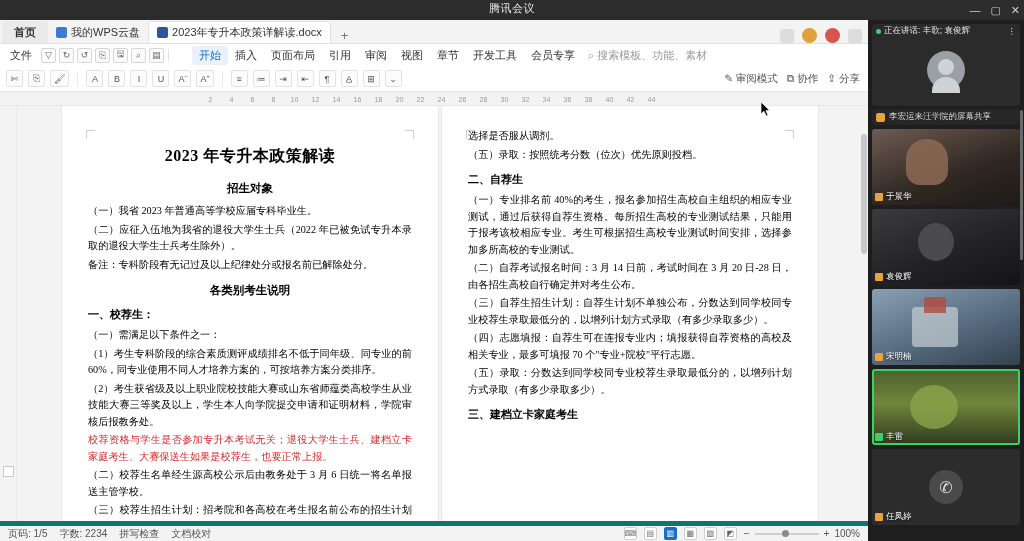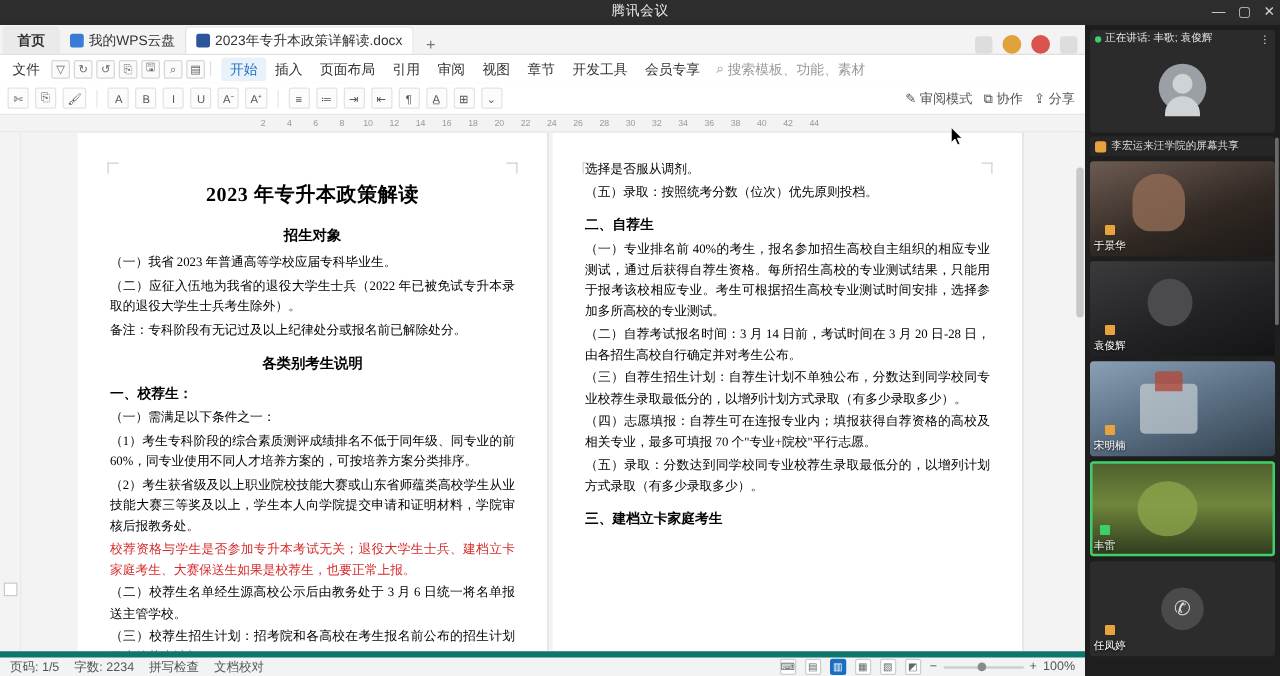--- a/index.html
+++ b/index.html
@@ -58,7 +58,7 @@
   .menurow .sep { width: 1px; height: 12px; background: #e0e0e0; margin: 0 4px; }
   .menurow .sq { width: 15px; height: 15px; border: 1px solid #d6d6d6; border-radius: 2px; background: #fbfbfb;
                  display: inline-flex; align-items: center; justify-content: center; font-size: 9px; color: #666; }
-  .menurow .menus { display: flex; align-items: center; gap: 0; margin-left: 4px; }
+  .menurow .menus { display: flex; align-items: center; gap: 0; margin-left: 19px; }
   .menurow .menus .m { padding: 2px 7px; white-space: nowrap; }
   .menurow .menus .m.sel { background: #e9f1fb; border-radius: 3px; color: #1a6fc4; }
   .menurow .searchbox { margin-left: 6px; color: #999; display: flex; align-items: center; gap: 3px; }

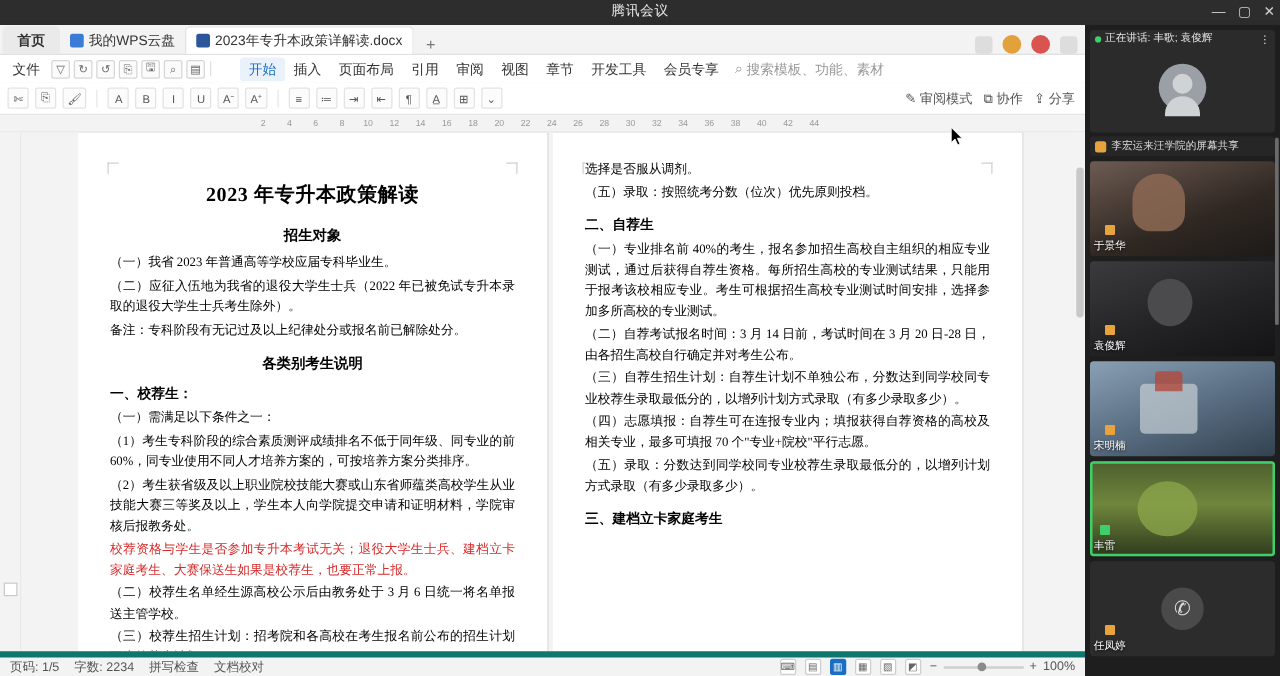--- a/index.html
+++ b/index.html
@@ -167,7 +167,7 @@
   .tile.active { outline: 2px solid #3fcf6a; outline-offset: -2px; }
   .tile .name {
     position: absolute; left: 3px; bottom: 2px; color: #fff; font-size: 8.5px;
-    display: flex; align-items: center; gap: 3px; text-shadow: 0 1px 2px rgba(0,0,0,.9); flex-direction: column;
+    display: flex; align-items: center; gap: 3px; text-shadow: 0 1px 2px rgba(0,0,0,.9);
   }
   .tile .micon { width: 8px; height: 8px; border-radius: 1px; background: #e8a33d; display: inline-block; }
   .tile .micon.green { background: #3fcf6a; }

